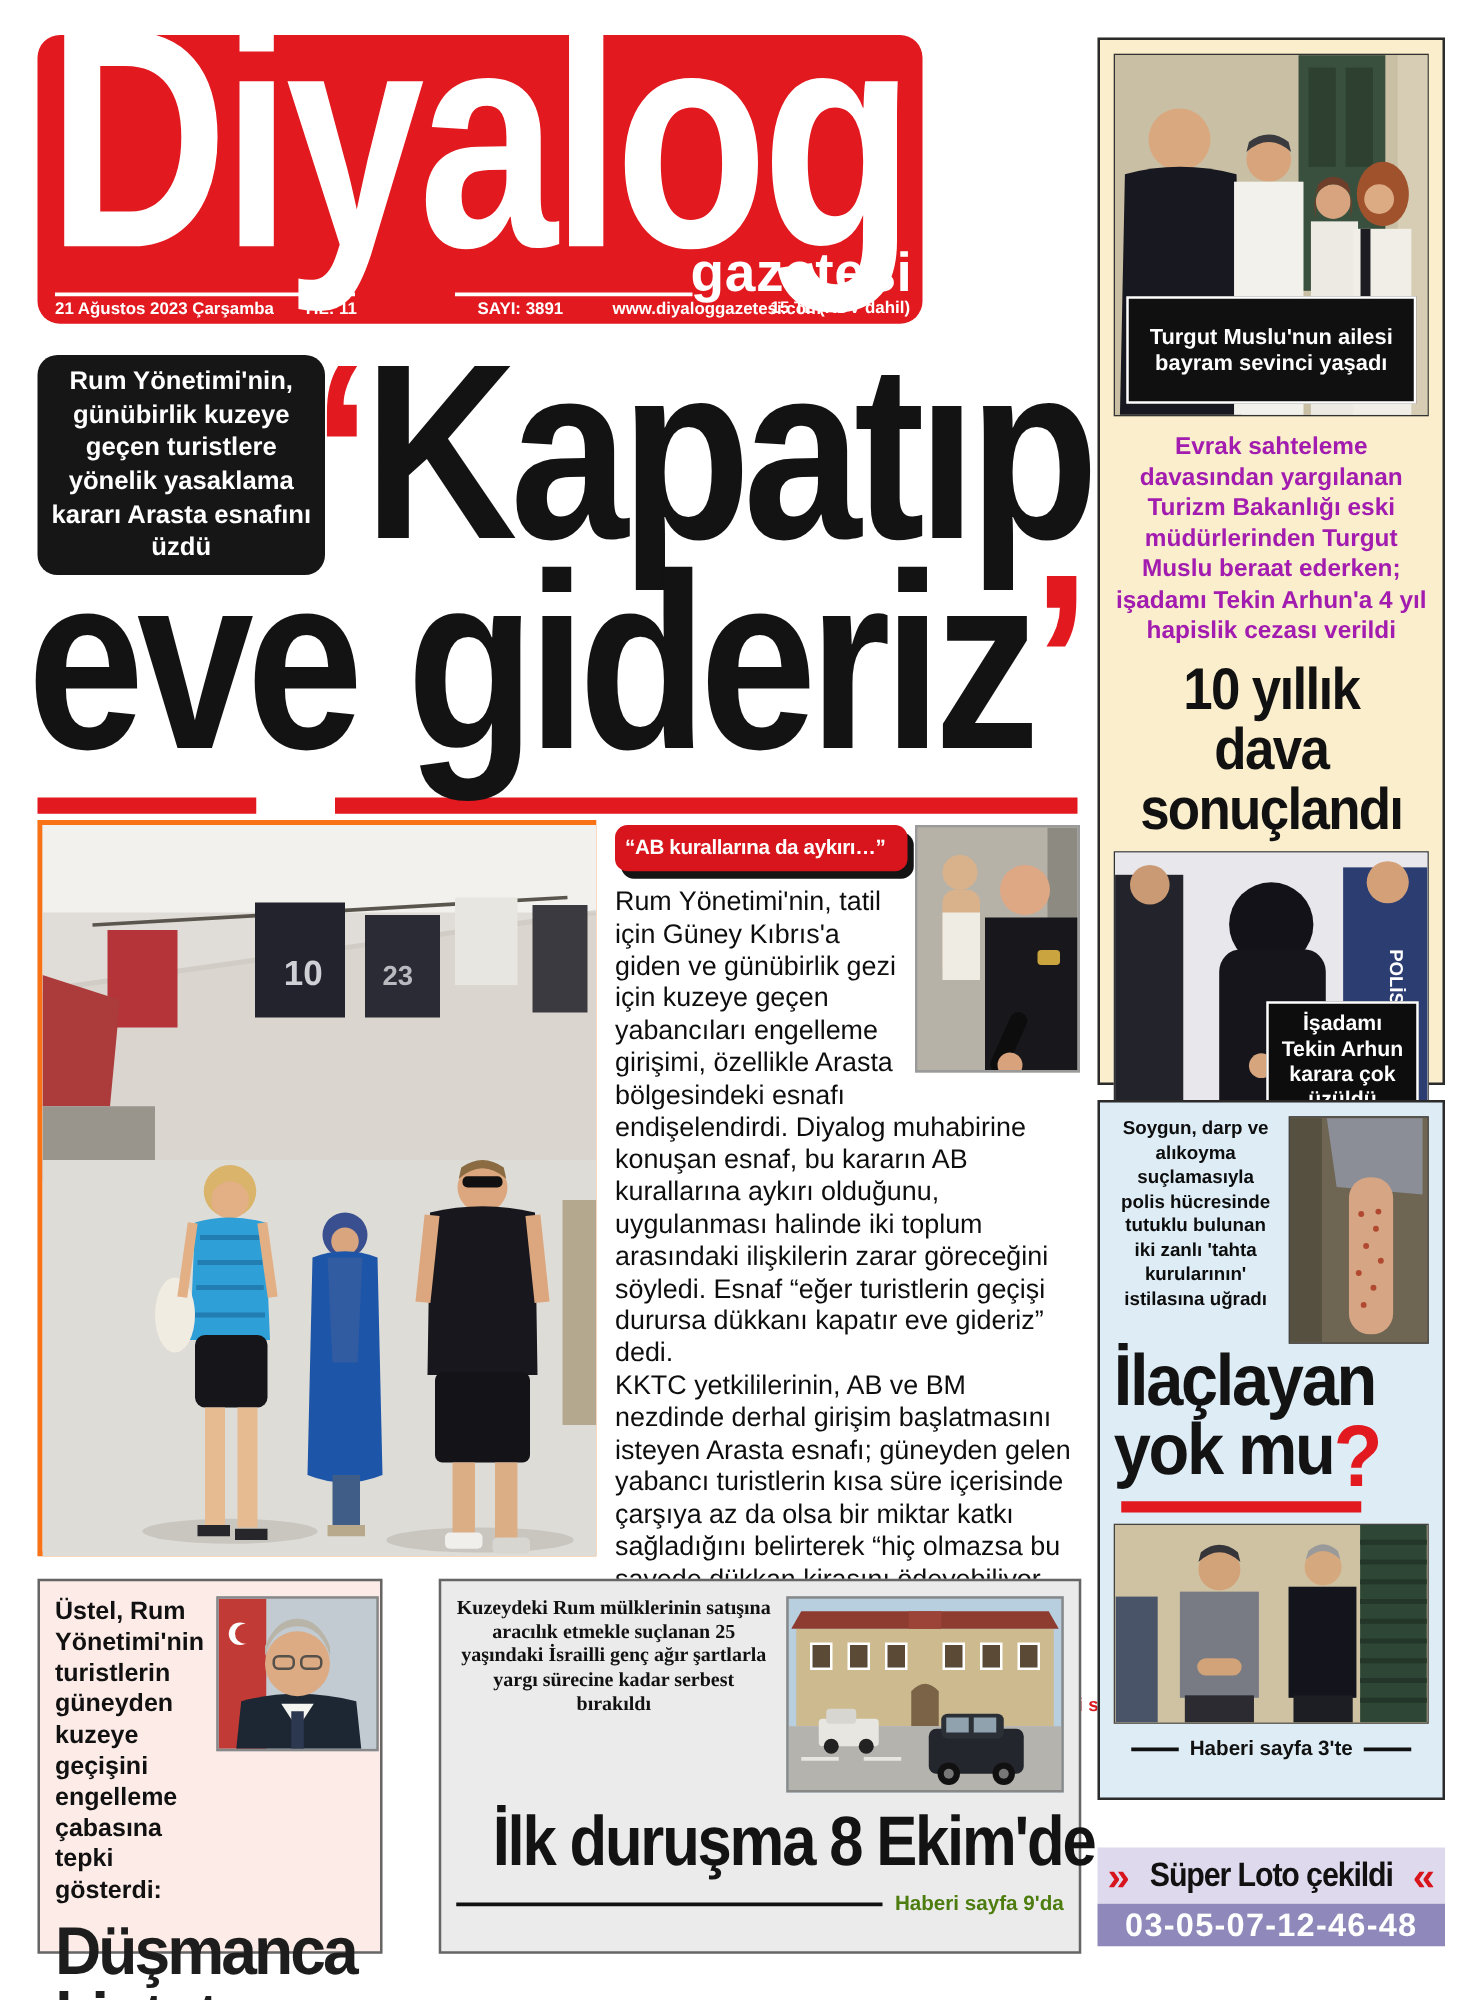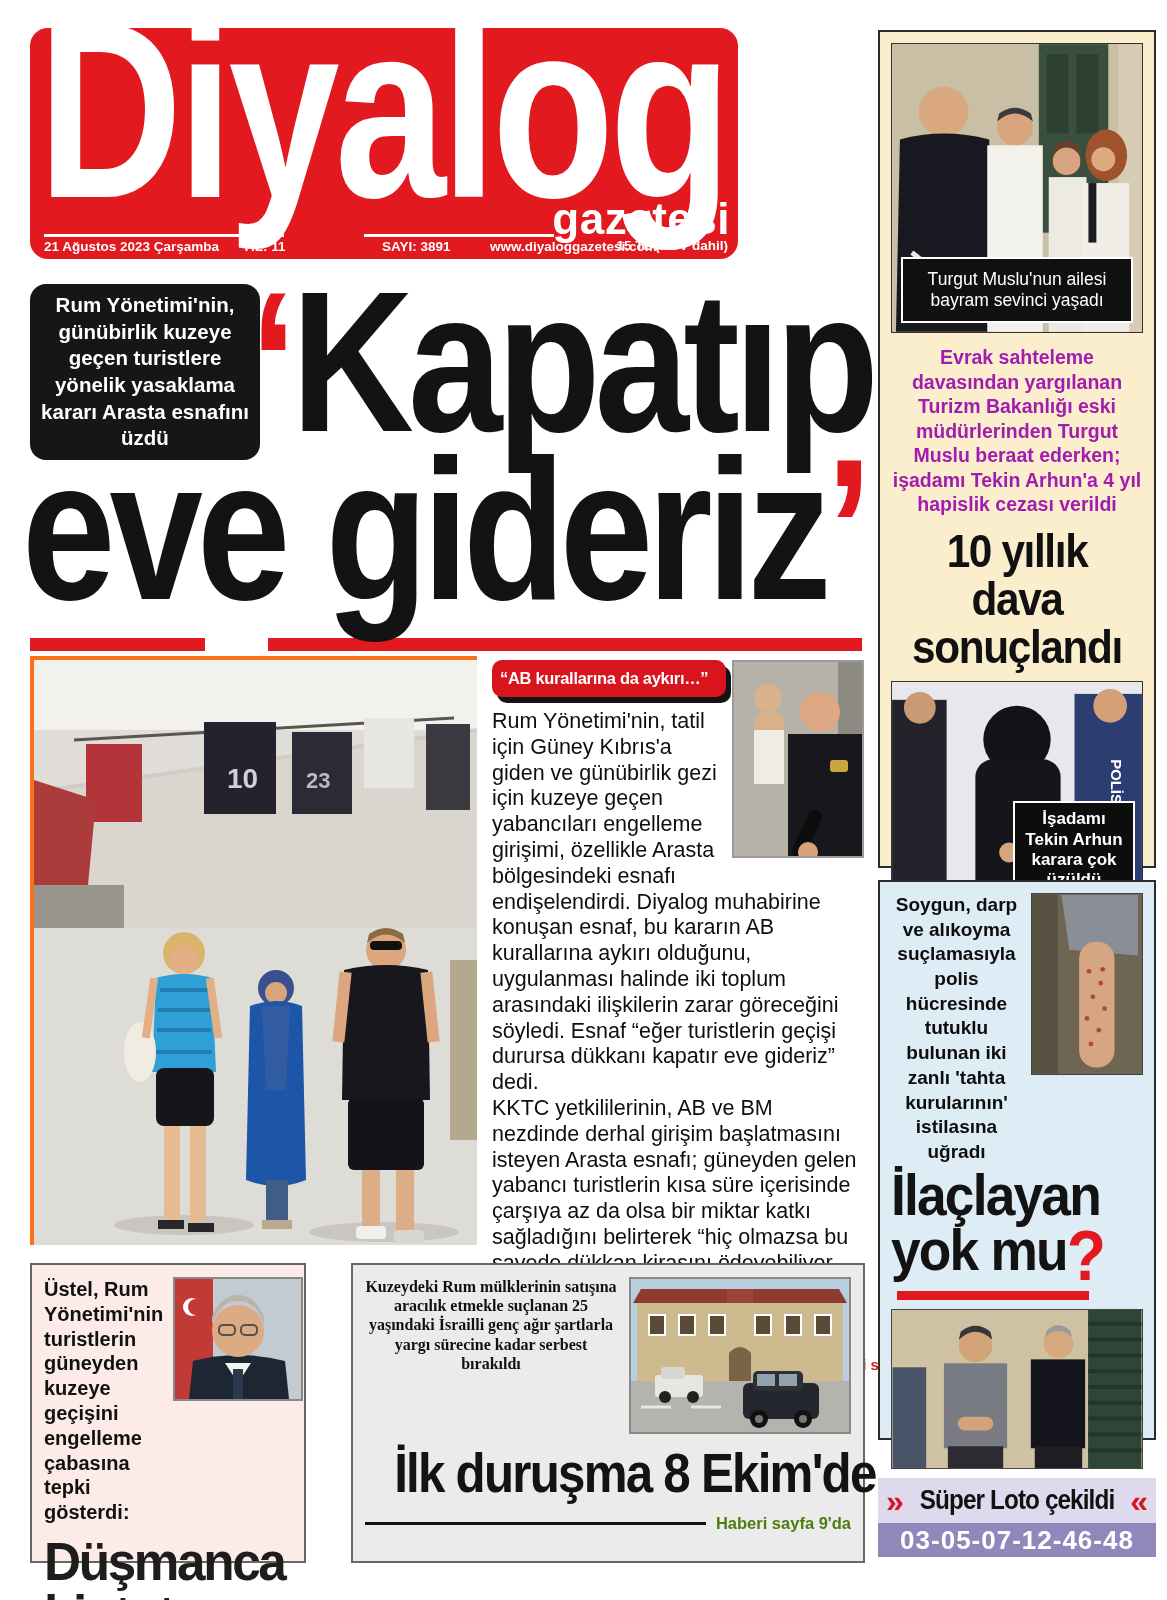--- a/index.html
+++ b/index.html
@@ -56,8 +56,8 @@
   .fig-wrap { position:relative; }
   .fig-family { width:100%; height:290px; border:1.5px solid #333; background:#c9bfa4; }
   .photo-cap { position:absolute; left:50%; transform:translateX(-50%); bottom:10px; width:232px;
-    background:#101010; border:2.5px solid #fff; color:#fff; font-weight:normal; font-size:17.5px;
-    text-align:center; line-height:1.2; padding:10px 6px; }
+    background:#101010; border:2.5px solid #fff; color:#fff; font-weight:bold; font-size:17.5px;
+    text-align:center; line-height:1.2; padding:20px 6px; }
   .cream-summary { font-weight:bold; font-size:19.5px; line-height:1.26; text-align:center; margin-top:12px; color:#a21caf; }
   .cream-hl { font-size:47px; font-weight:bold; text-align:center; line-height:1.02; margin-top:10px;
     letter-spacing:-1.5px; transform:scaleX(.9); transform-origin:center; color:#111; }

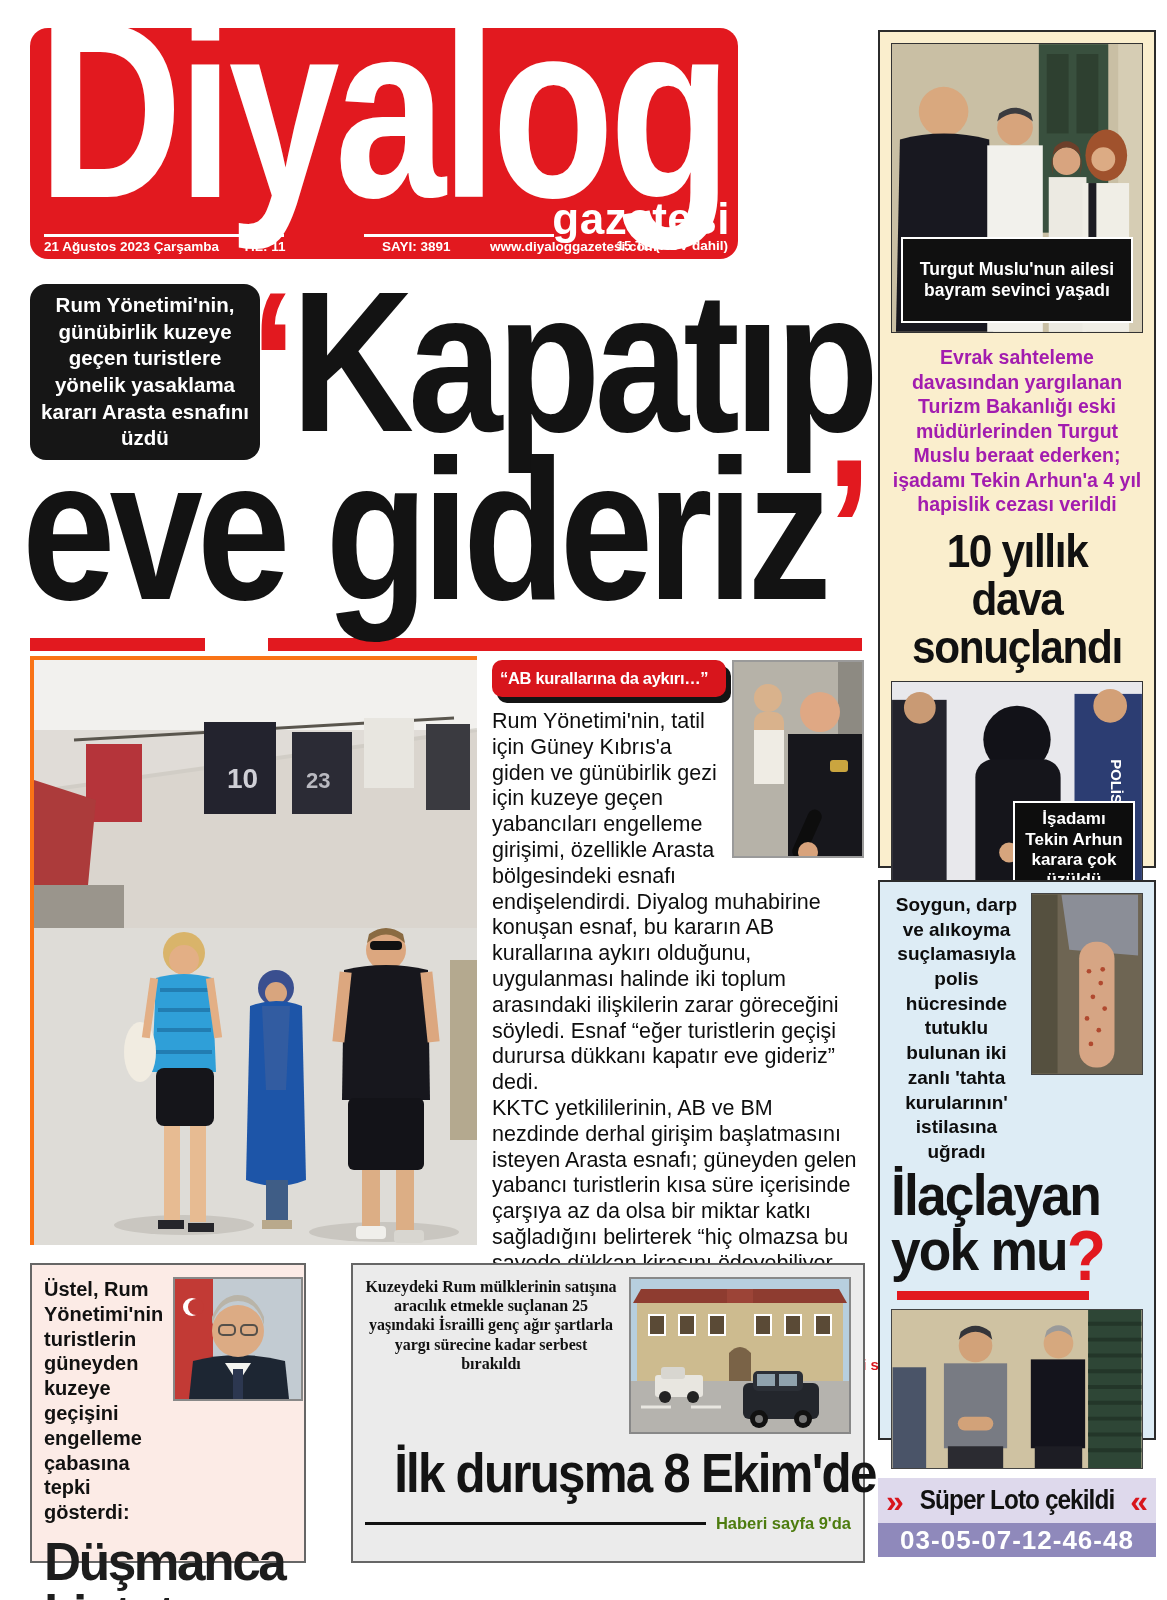--- a/index.html
+++ b/index.html
@@ -68,7 +68,7 @@
 
   .box-blue { top:880px; height:560px; background:#ddecf5; padding:11px; }
   .blue-top { display:flex; gap:9px; }
-  .blue-summary { flex:1; font-weight:bold; font-size:19px; line-height:1.3; text-align:center; color:#0d0d0d; }
+  .blue-summary { flex:1; font-weight:bold; font-size:15px; line-height:1.3; text-align:center; color:#0d0d0d; }
   .fig-arm { flex:0 0 112px; height:182px; border:1.5px solid #444; background:#6e6553; }
   .blue-hl { margin-top:2px; font-weight:bold; letter-spacing:-2px; line-height:.95; color:#131313;
     transform:scaleX(.92); transform-origin:left; }

